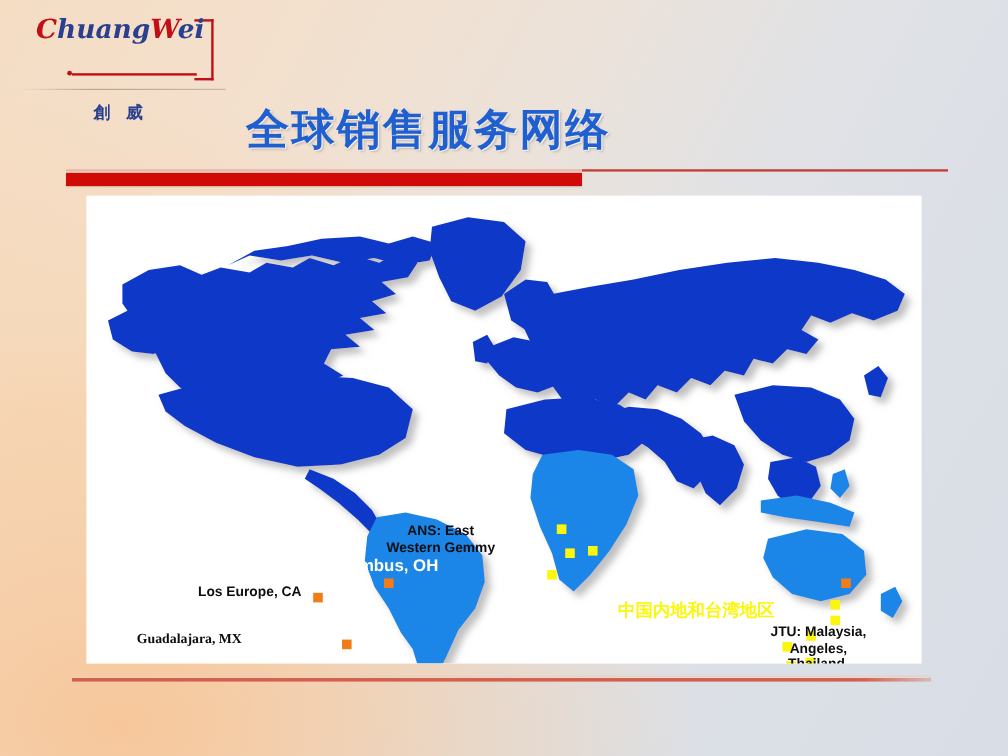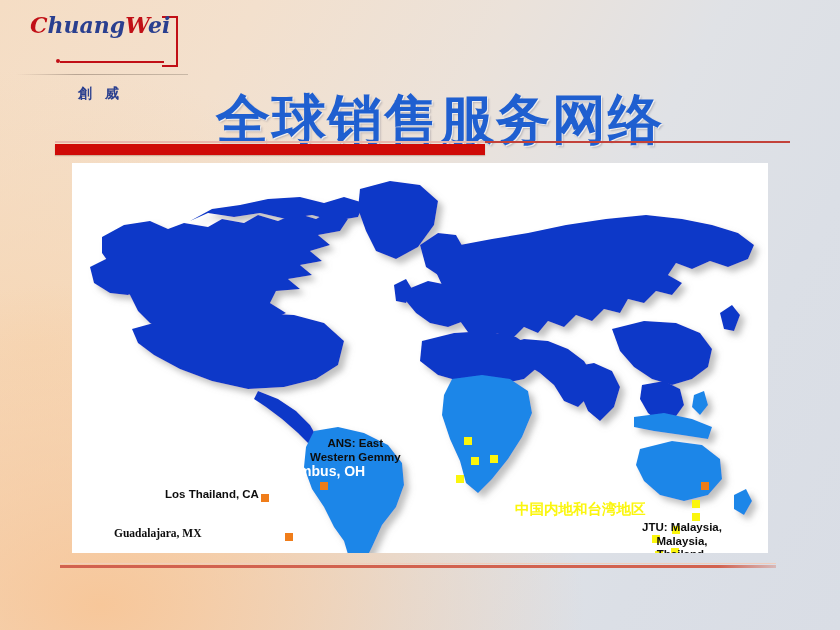--- a/index.html
+++ b/index.html
@@ -47,9 +47,9 @@
 
   
   #title{
-    position:absolute;left:216px;top:84px;
+    position:absolute;left:205px;top:84px;
     font-family:Liberation Sans, sans-serif;
-    font-size:54px;font-weight:bold;color:#1f5fd0;
+    font-size:36px;font-weight:bold;color:#1f5fd0;
     letter-spacing:2px;white-space:nowrap;
     text-shadow:1px 1px 0 rgba(255,255,255,.75), 2px 2px 2px rgba(90,90,110,.30);
   }

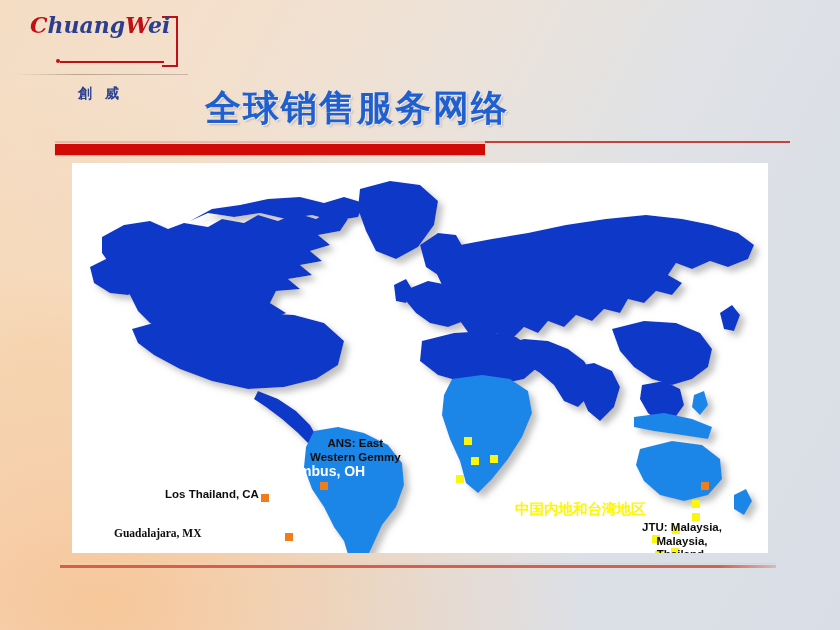--- a/index.html
+++ b/index.html
@@ -217,7 +217,7 @@
 
     <div class="lbl lbl-black" style="left:42px;top:364px;font-family:Liberation Serif, serif;">Guadalajara, MX</div>
 
-    <div style="position:absolute;left:238px;top:274px;text-align:center;">
+    <div style="position:absolute;left:250px;top:274px;text-align:center;">
       <div class="lbl lbl-black" style="position:static;">ANS: East</div>
       <div class="lbl lbl-black" style="position:static;">Western Gemmy</div>
     </div>

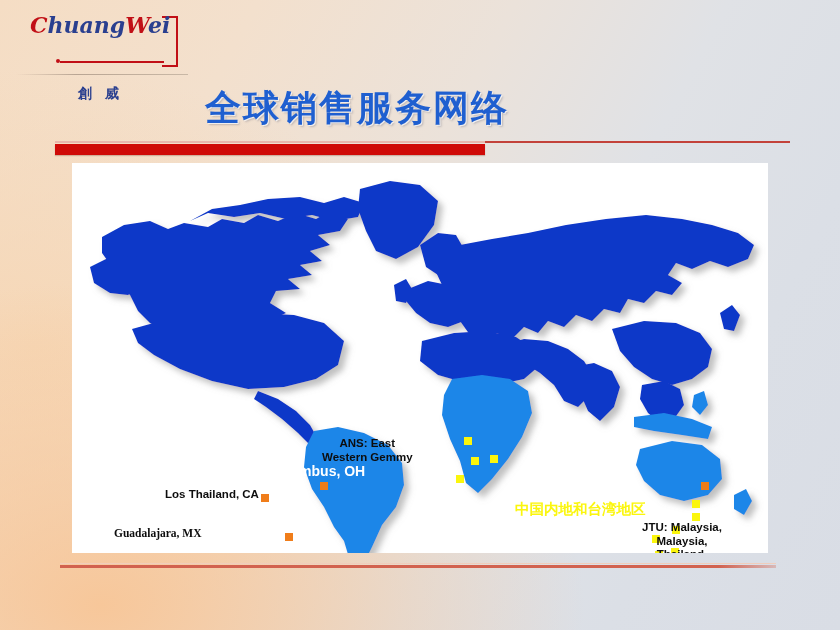--- a/index.html
+++ b/index.html
@@ -213,7 +213,7 @@
 
     <div class="lbl lbl-white" style="left:196px;top:300px;">Columbus, OH</div>
 
-    <div class="lbl lbl-black" style="left:93px;top:325px;">Los Thailand, CA</div>
+    <div class="lbl lbl-black" style="left:93px;top:325px;">Los Europe, CA</div>
 
     <div class="lbl lbl-black" style="left:42px;top:364px;font-family:Liberation Serif, serif;">Guadalajara, MX</div>
 

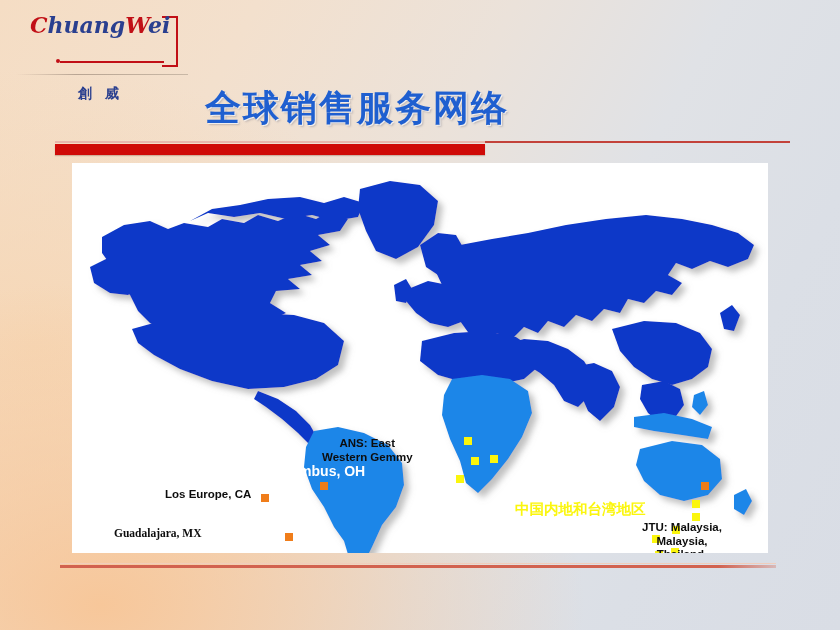--- a/index.html
+++ b/index.html
@@ -228,7 +228,7 @@
 
     <div style="position:absolute;left:550px;top:358px;text-align:center;width:120px;">
       <div class="lbl lbl-black" style="position:static;">JTU: Malaysia,</div>
-      <div class="lbl lbl-black" style="position:static;">Malaysia,</div>
+      <div class="lbl lbl-black" style="position:static;">Angeles,</div>
       <div class="lbl lbl-black" style="position:static;">Thailand,</div>
 
     </div>

